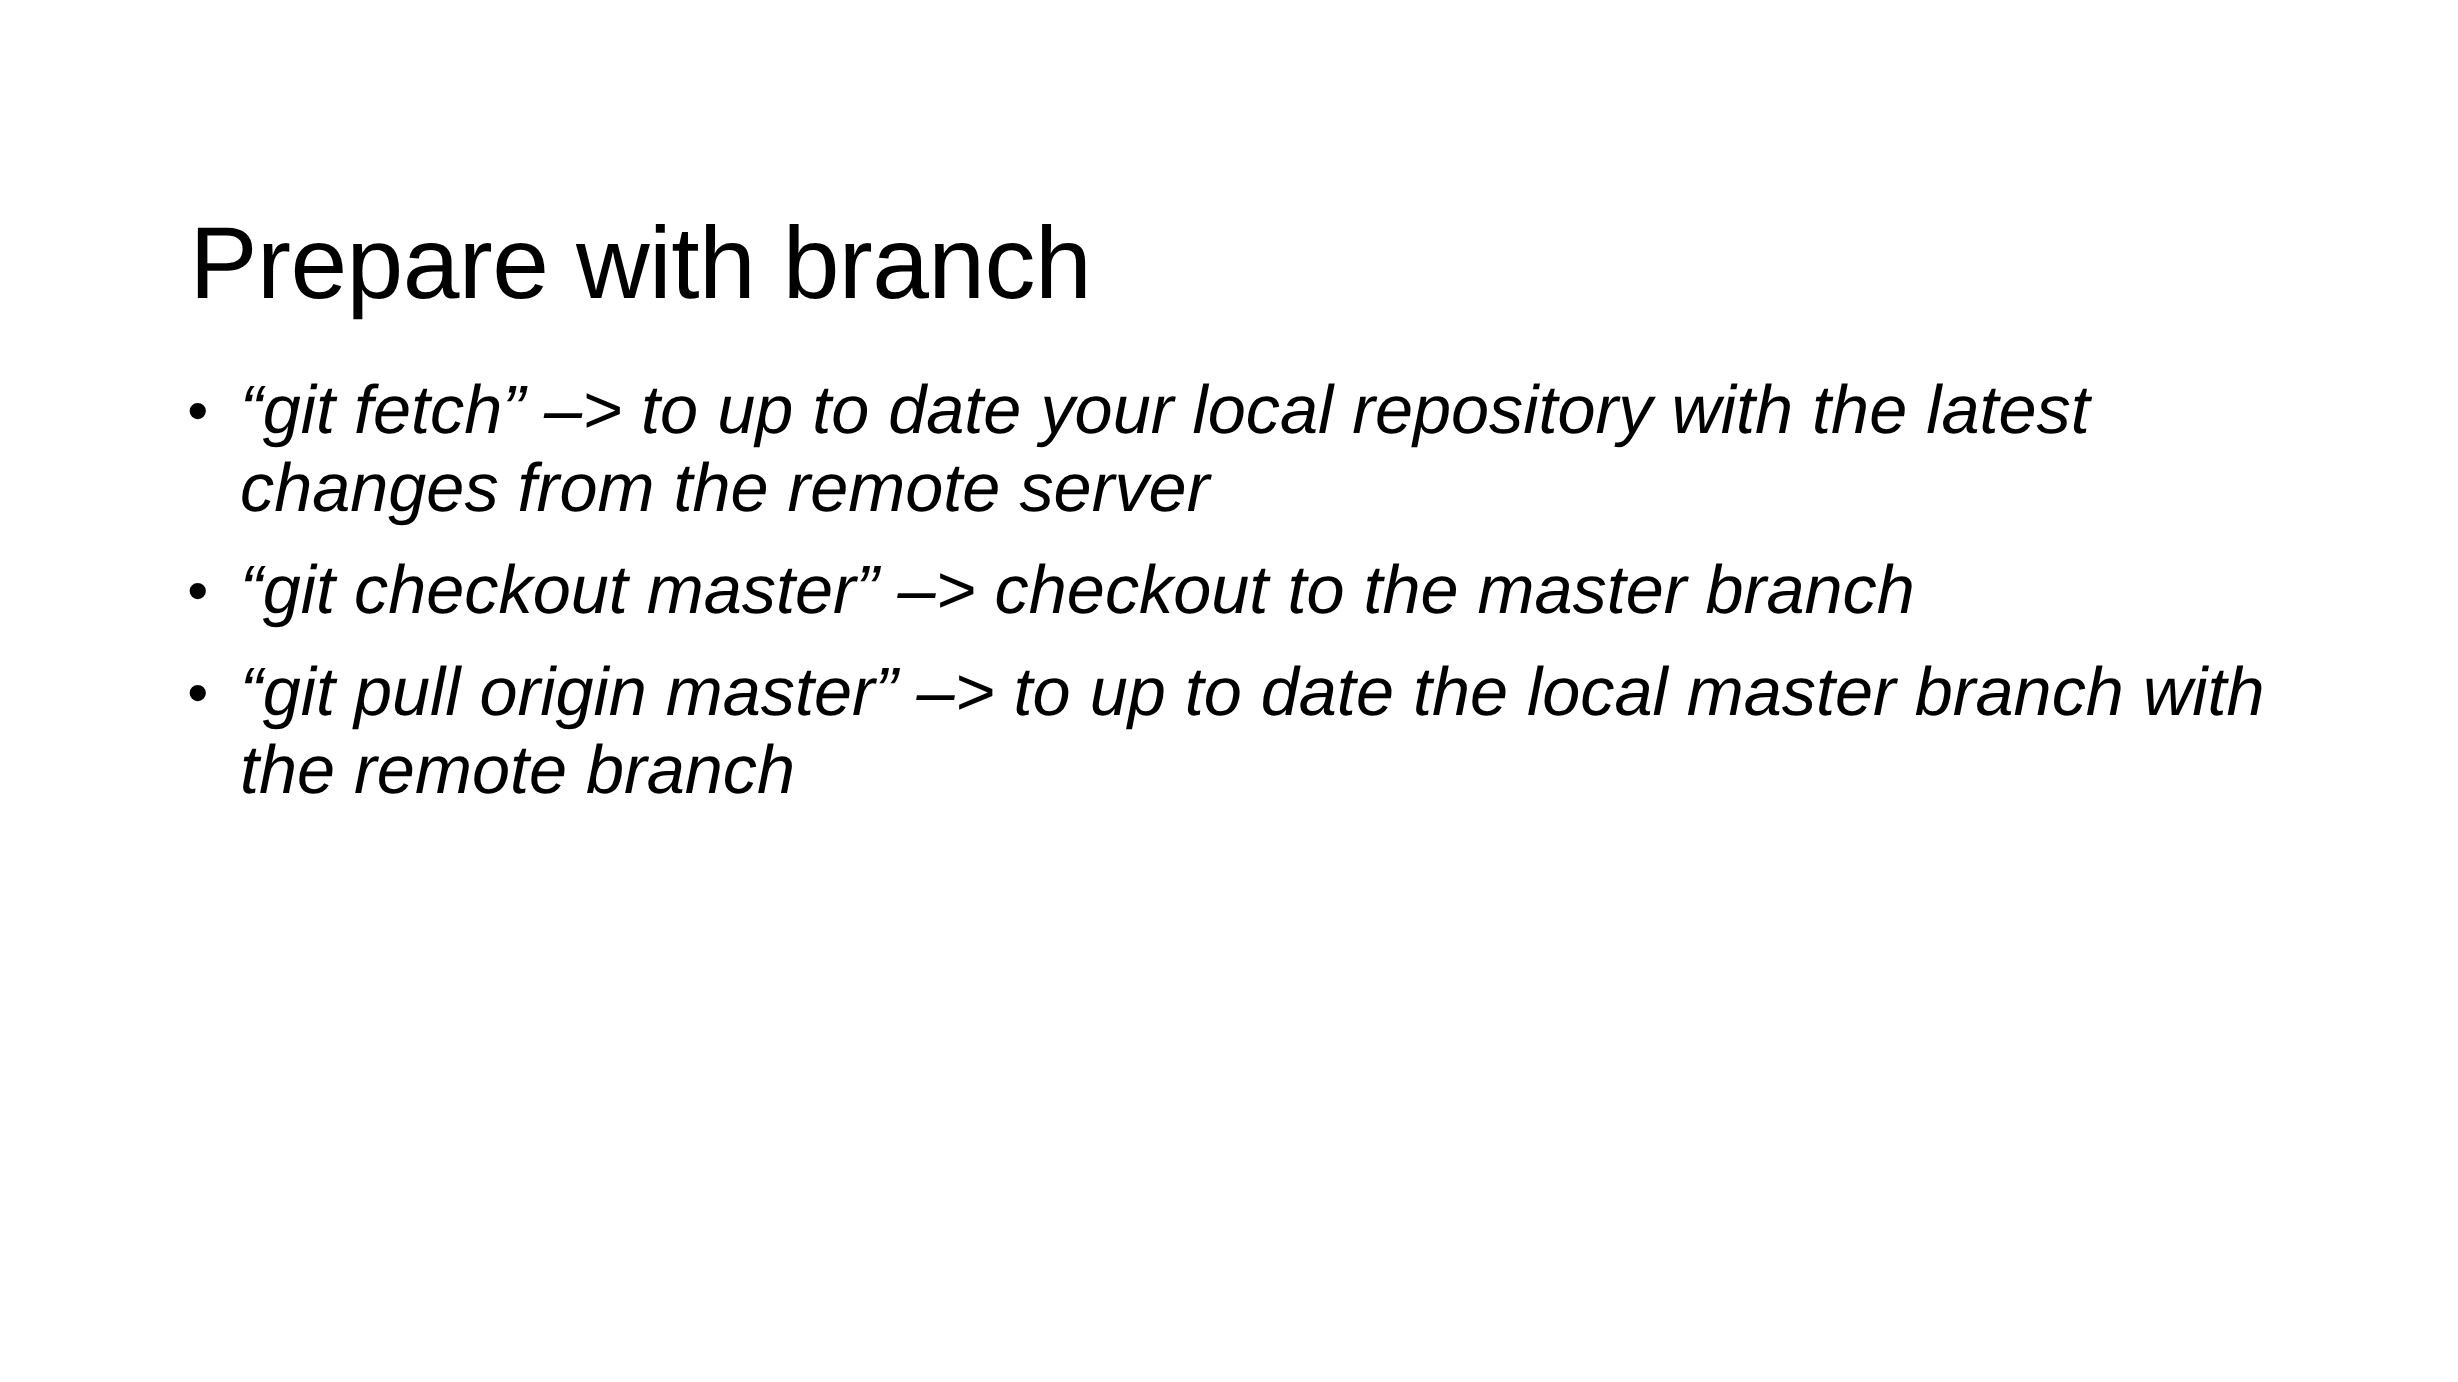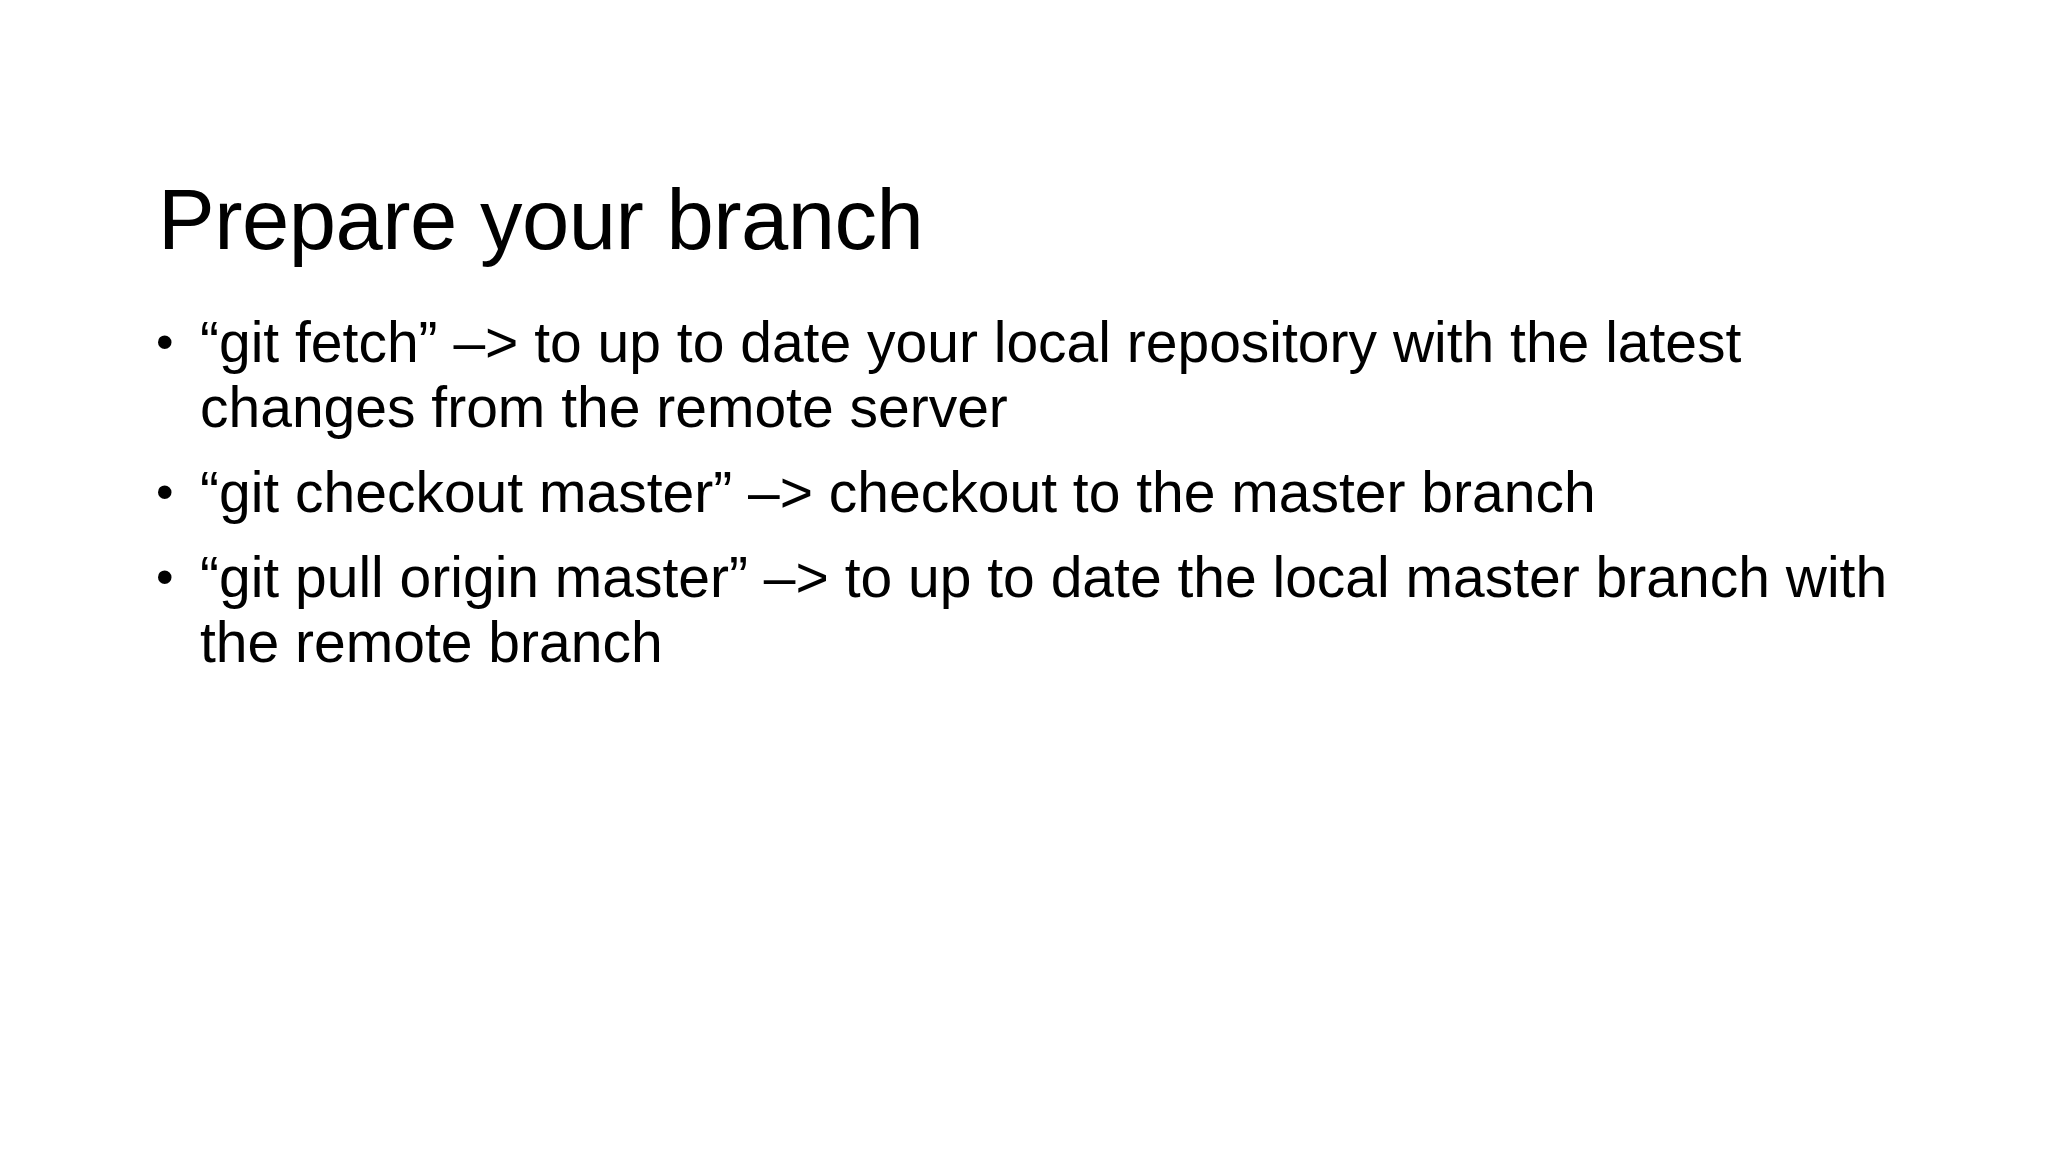--- a/index.html
+++ b/index.html
@@ -62,7 +62,7 @@
 
 <div class="slide">
 
-  <h1 class="slide-title">Prepare your branch</h1>
+  <h1 class="slide-title">Prepare with branch</h1>
 
   <ul class="bullet-list">
 

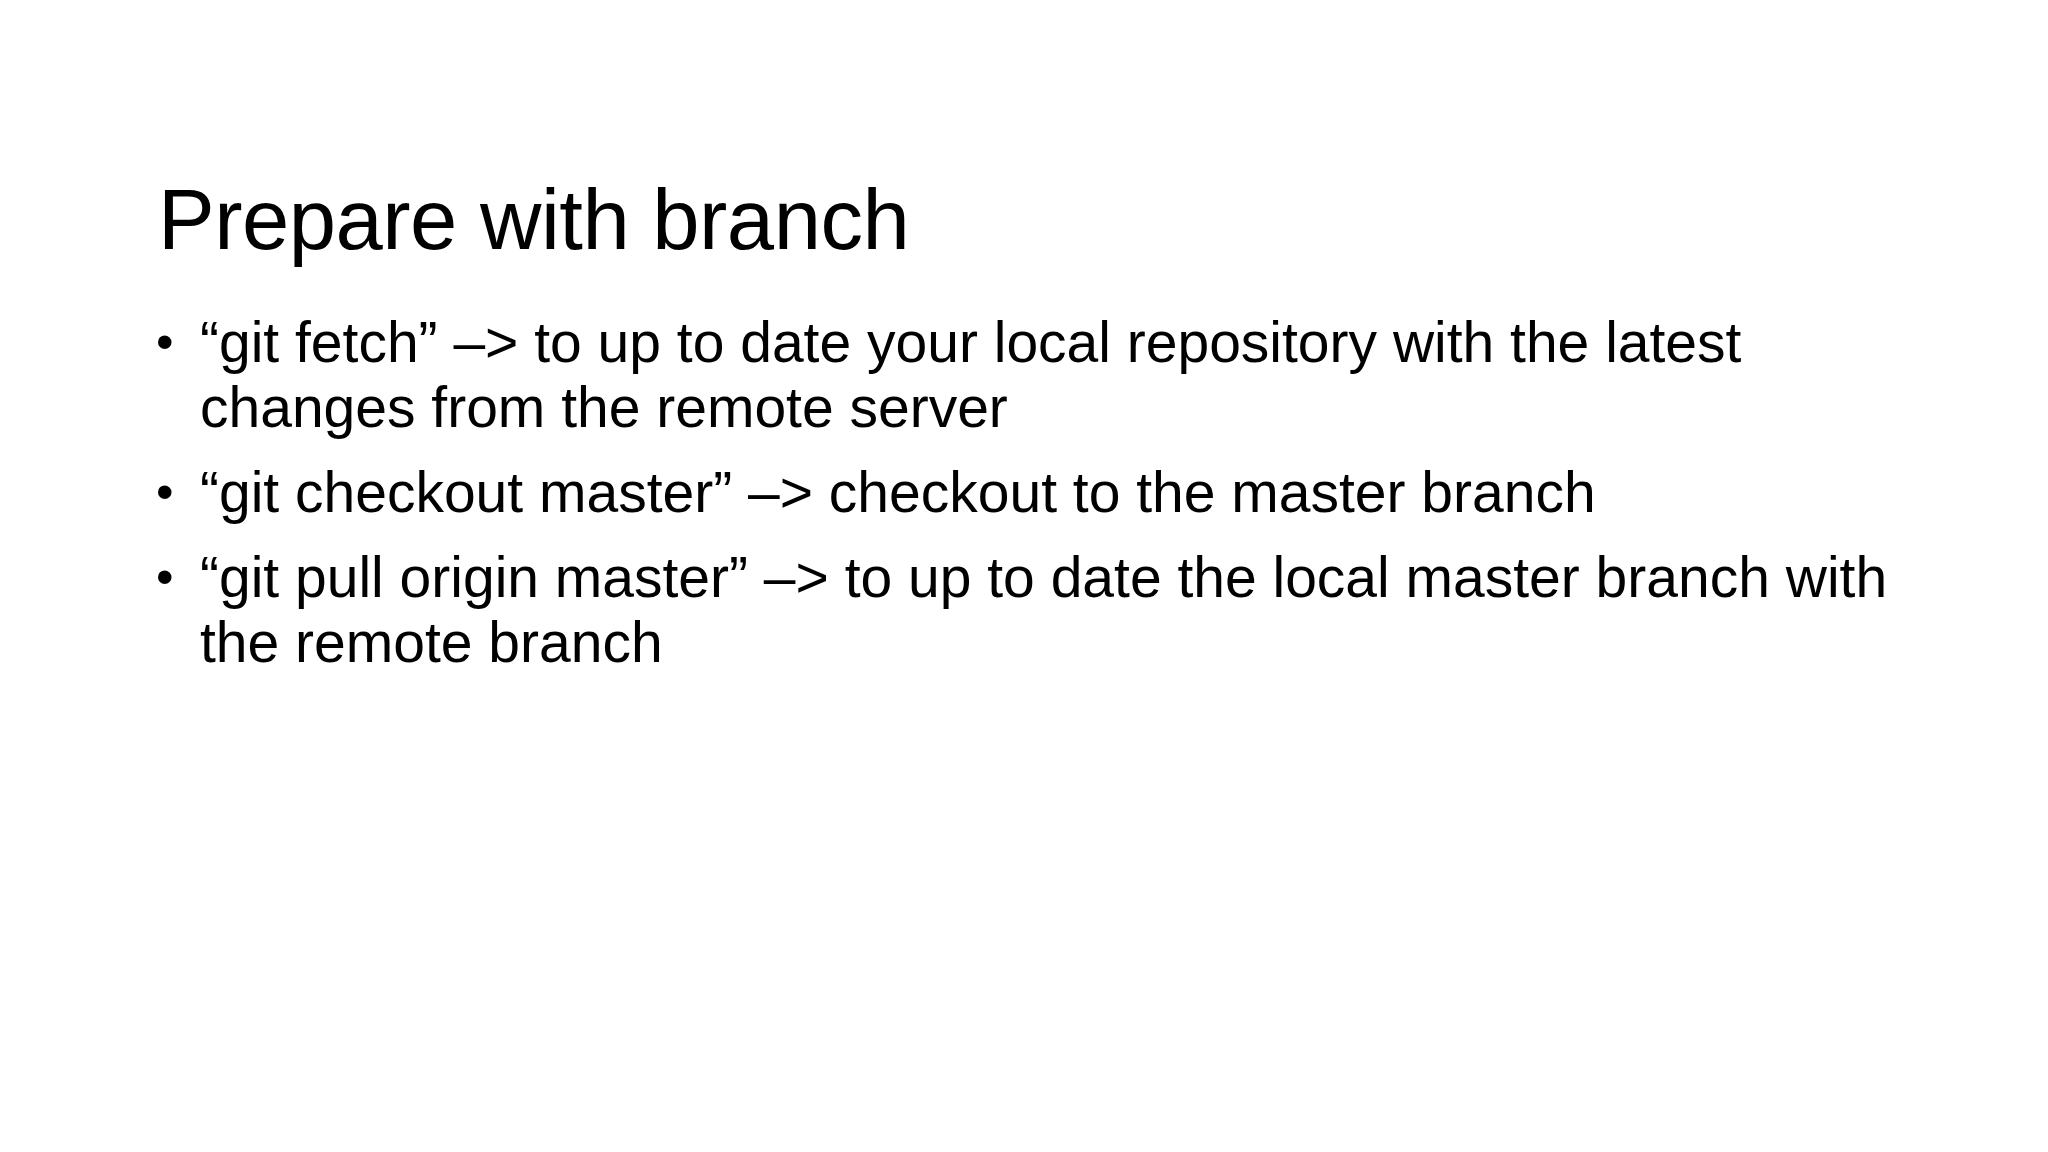--- a/index.html
+++ b/index.html
@@ -55,6 +55,7 @@
   .bullet-text {
     flex: 1 1 auto;
     white-space: pre-line;
+    font-style: italic;
   }
 </style>
 </head>

